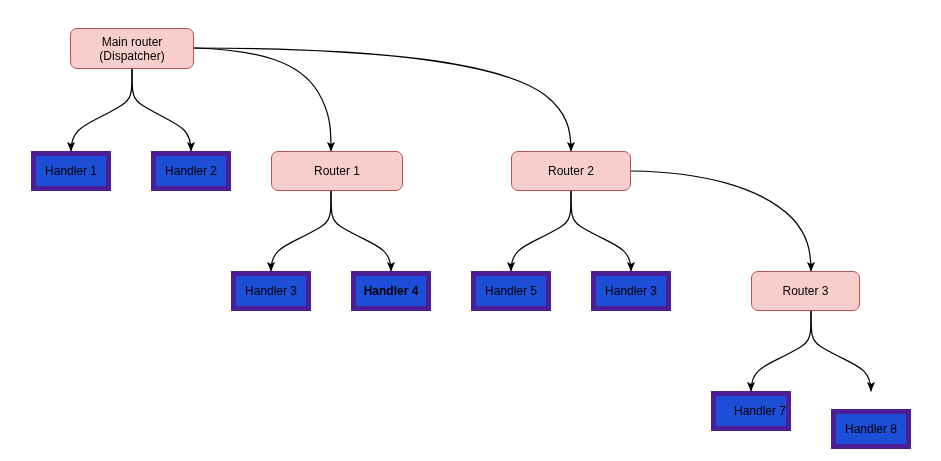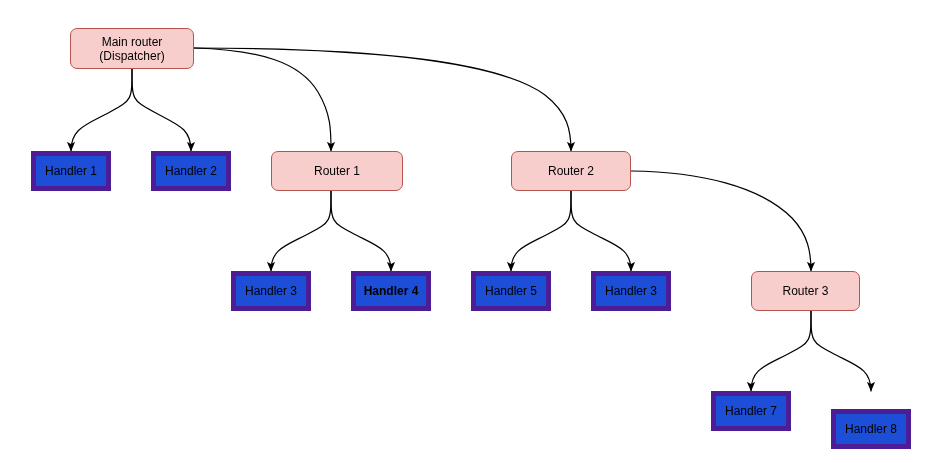--- a/index.html
+++ b/index.html
@@ -92,7 +92,7 @@
       <div class="node node-handler" style="left: 471px; top: 271px; width: 80px; height: 40px;"><span class="node-label">Handler 5</span></div>
       <div class="node node-handler" style="left: 591px; top: 271px; width: 80px; height: 40px;"><span class="node-label">Handler 3</span></div>
       <div class="node node-router" style="left: 751px; top: 271px; width: 109px; height: 40px;"><span class="node-label">Router 3</span></div>
-      <div class="node node-handler" style="left: 711px; top: 391px; width: 80px; height: 40px;"><span class="node-label">Handler 7</span></div>
+      <div class="node node-handler" style="left: 711px; top: 391px; width: 80px; height: 40px; justify-content: flex-end;"><span class="node-label">Handler 7</span></div>
       <div class="node node-handler" style="left: 831px; top: 409px; width: 80px; height: 40px;"><span class="node-label">Handler 8</span></div>
     </div>
 

